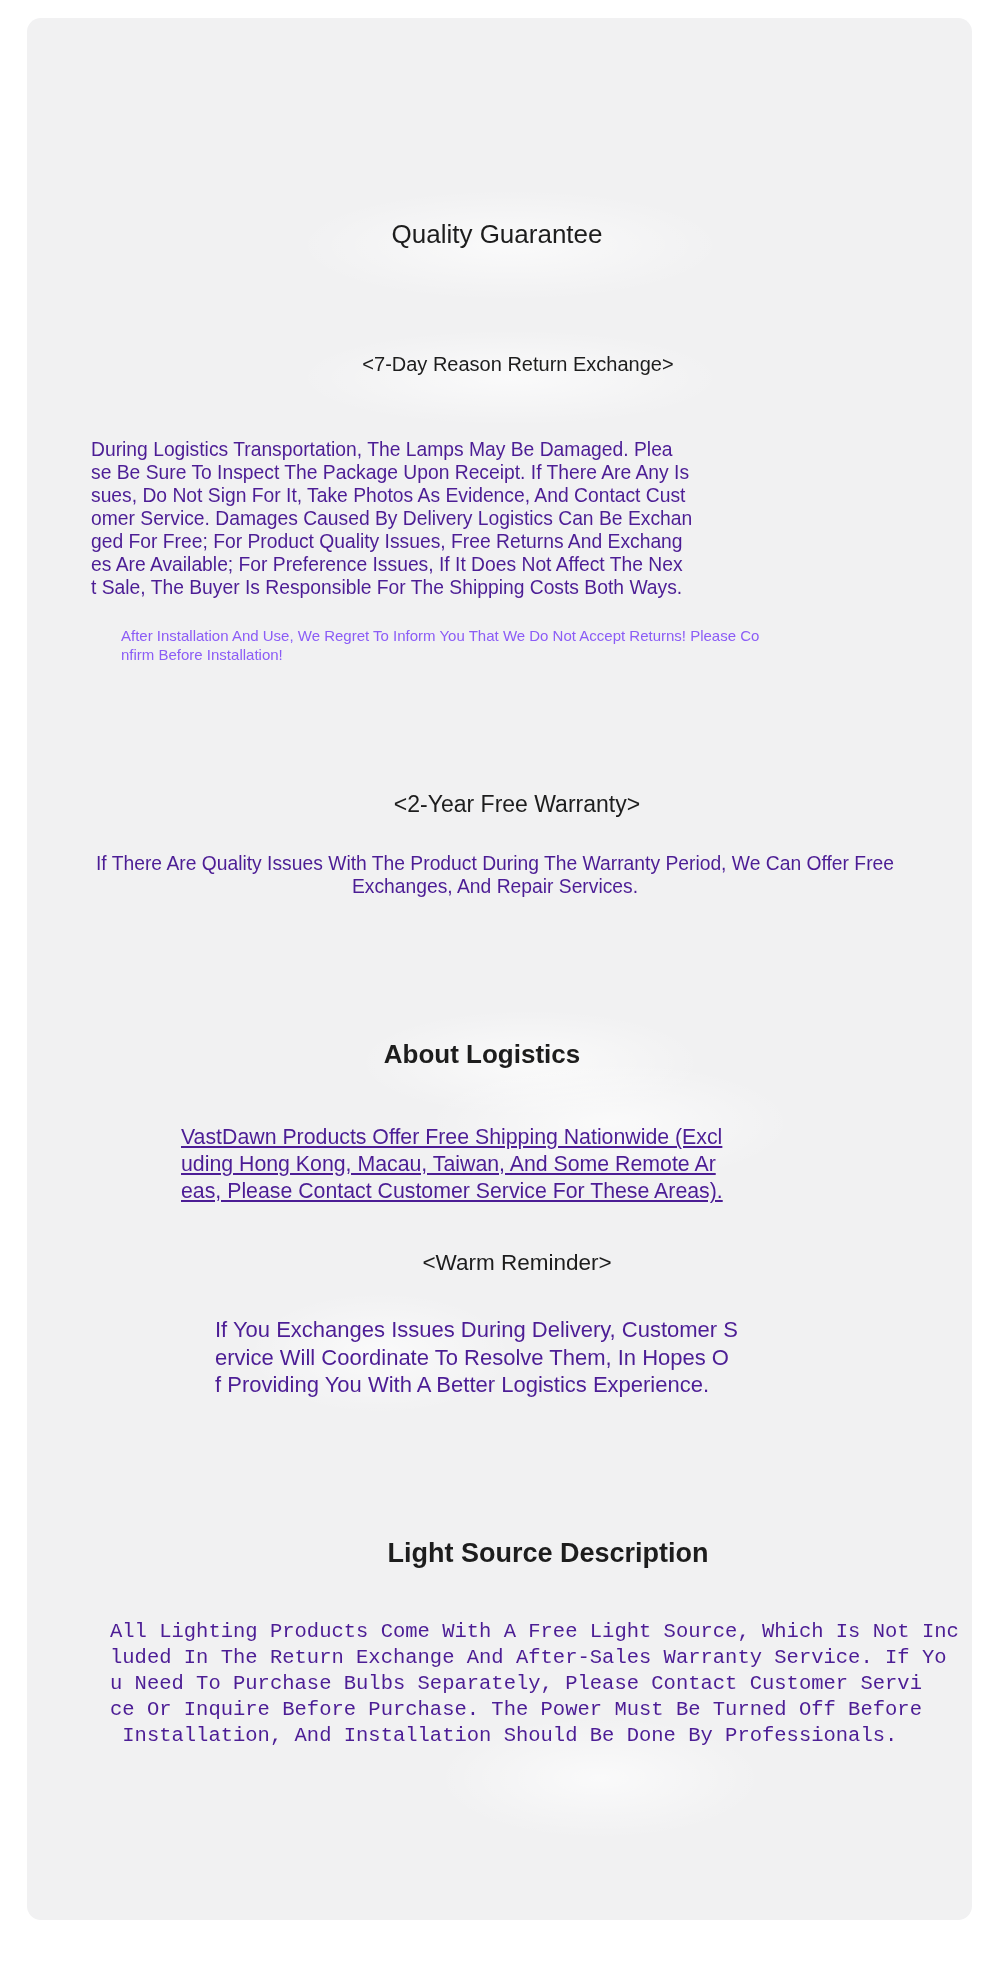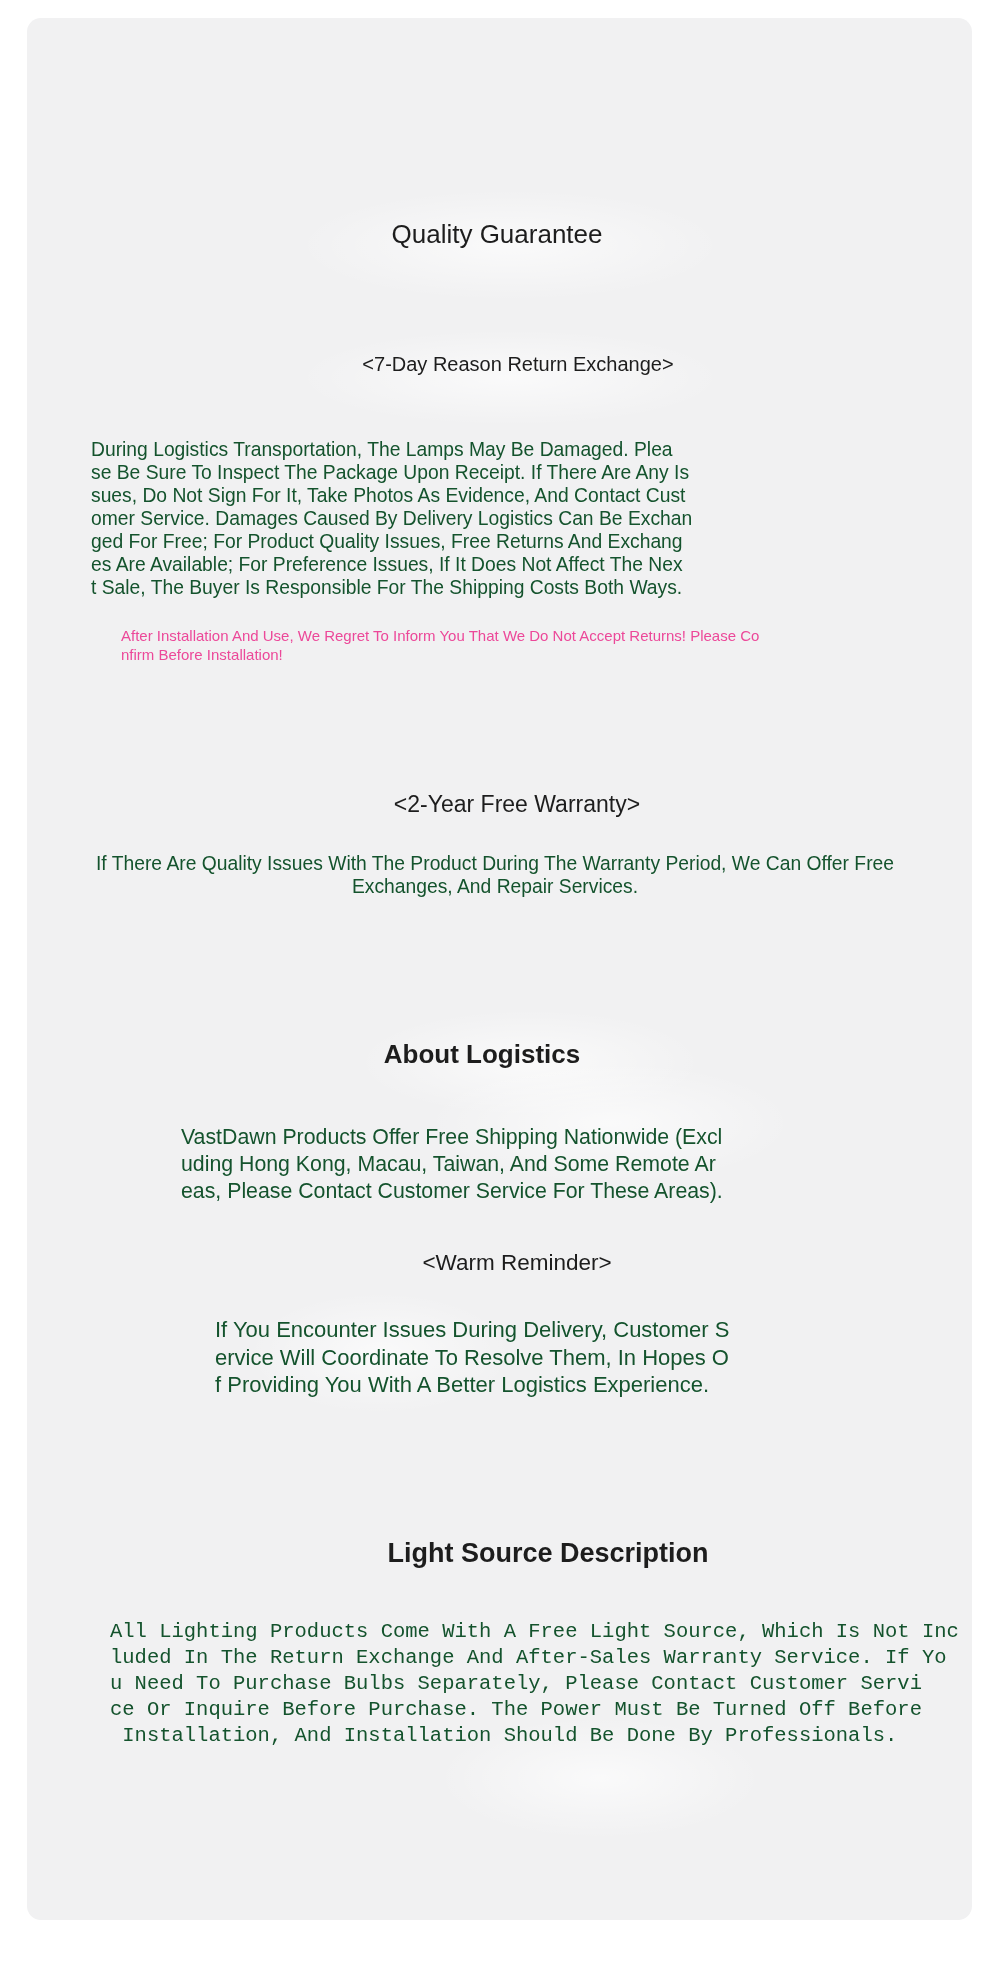--- a/index.html
+++ b/index.html
@@ -34,7 +34,7 @@
   .al-title       { top: 1039px; font-size: 26px;   margin-left: -18px; font-weight: 700; }
   .h-warm         { top: 1250px; font-size: 22.5px; margin-left: 17px; }
   .ls-title       { top: 1538px; font-size: 27px;   margin-left: 48px;  font-weight: 700; }
-  .para { color: #14532d; }
+  .para { color: #4c1d95; }
   .p-return       { top: 438px;  left: 91px;  font-size: 19.3px; line-height: 23px; }
   .p-note         { top: 627px;  left: 121px; font-size: 15px;   line-height: 18.5px; color: #ec4899; }
   .p-warranty     { top: 852px;  left: 96px;  font-size: 19.3px; line-height: 23px; text-align: center; }

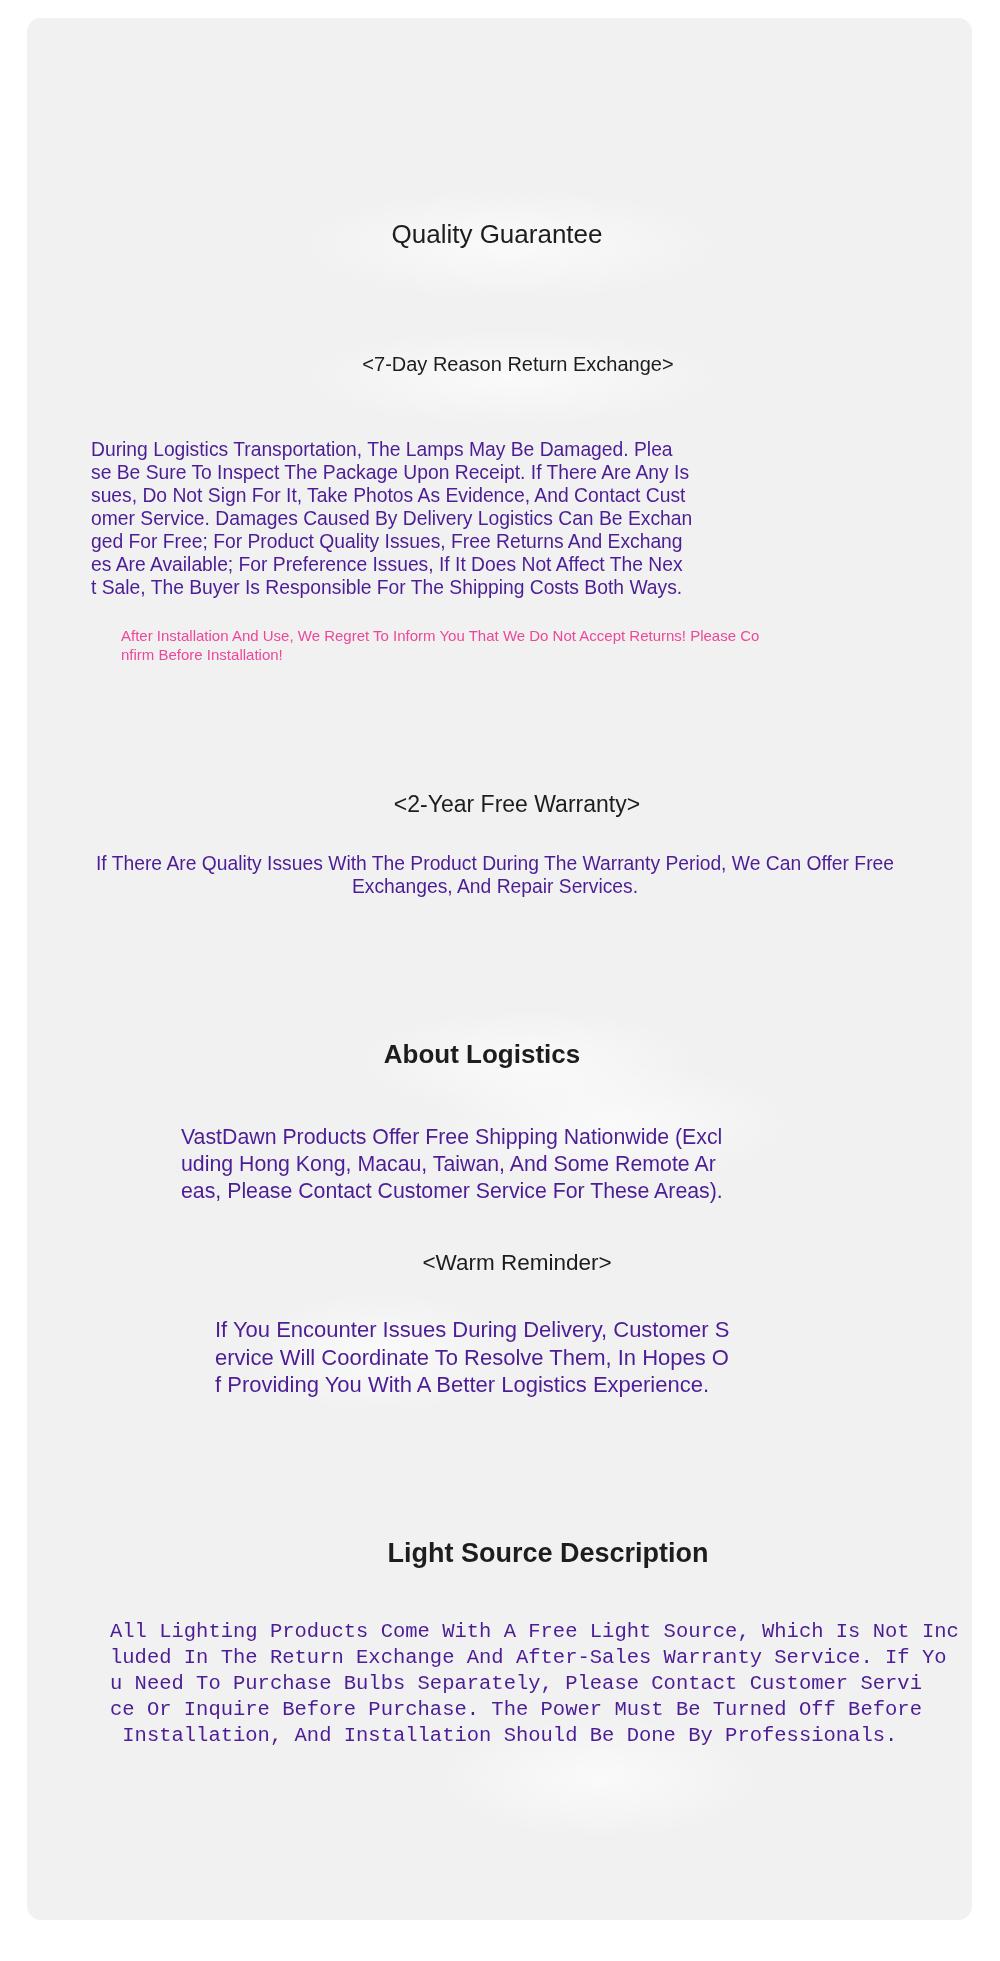--- a/index.html
+++ b/index.html
@@ -36,7 +36,7 @@
   .ls-title       { top: 1538px; font-size: 27px;   margin-left: 48px;  font-weight: 700; }
   .para { color: #4c1d95; }
   .p-return       { top: 438px;  left: 91px;  font-size: 19.3px; line-height: 23px; }
-  .p-note         { top: 627px;  left: 121px; font-size: 15px;   line-height: 18.5px; color: #ec4899; }
+  .p-note         { top: 627px;  left: 121px; font-size: 15px;   line-height: 18.5px; color: #8b5cf6; }
   .p-warranty     { top: 852px;  left: 96px;  font-size: 19.3px; line-height: 23px; text-align: center; }
   .p-shipping     { top: 1124px; left: 181px; font-size: 21.3px; line-height: 27px; }
   .p-delivery     { top: 1316px; left: 215px; font-size: 22px;   line-height: 27.5px; }

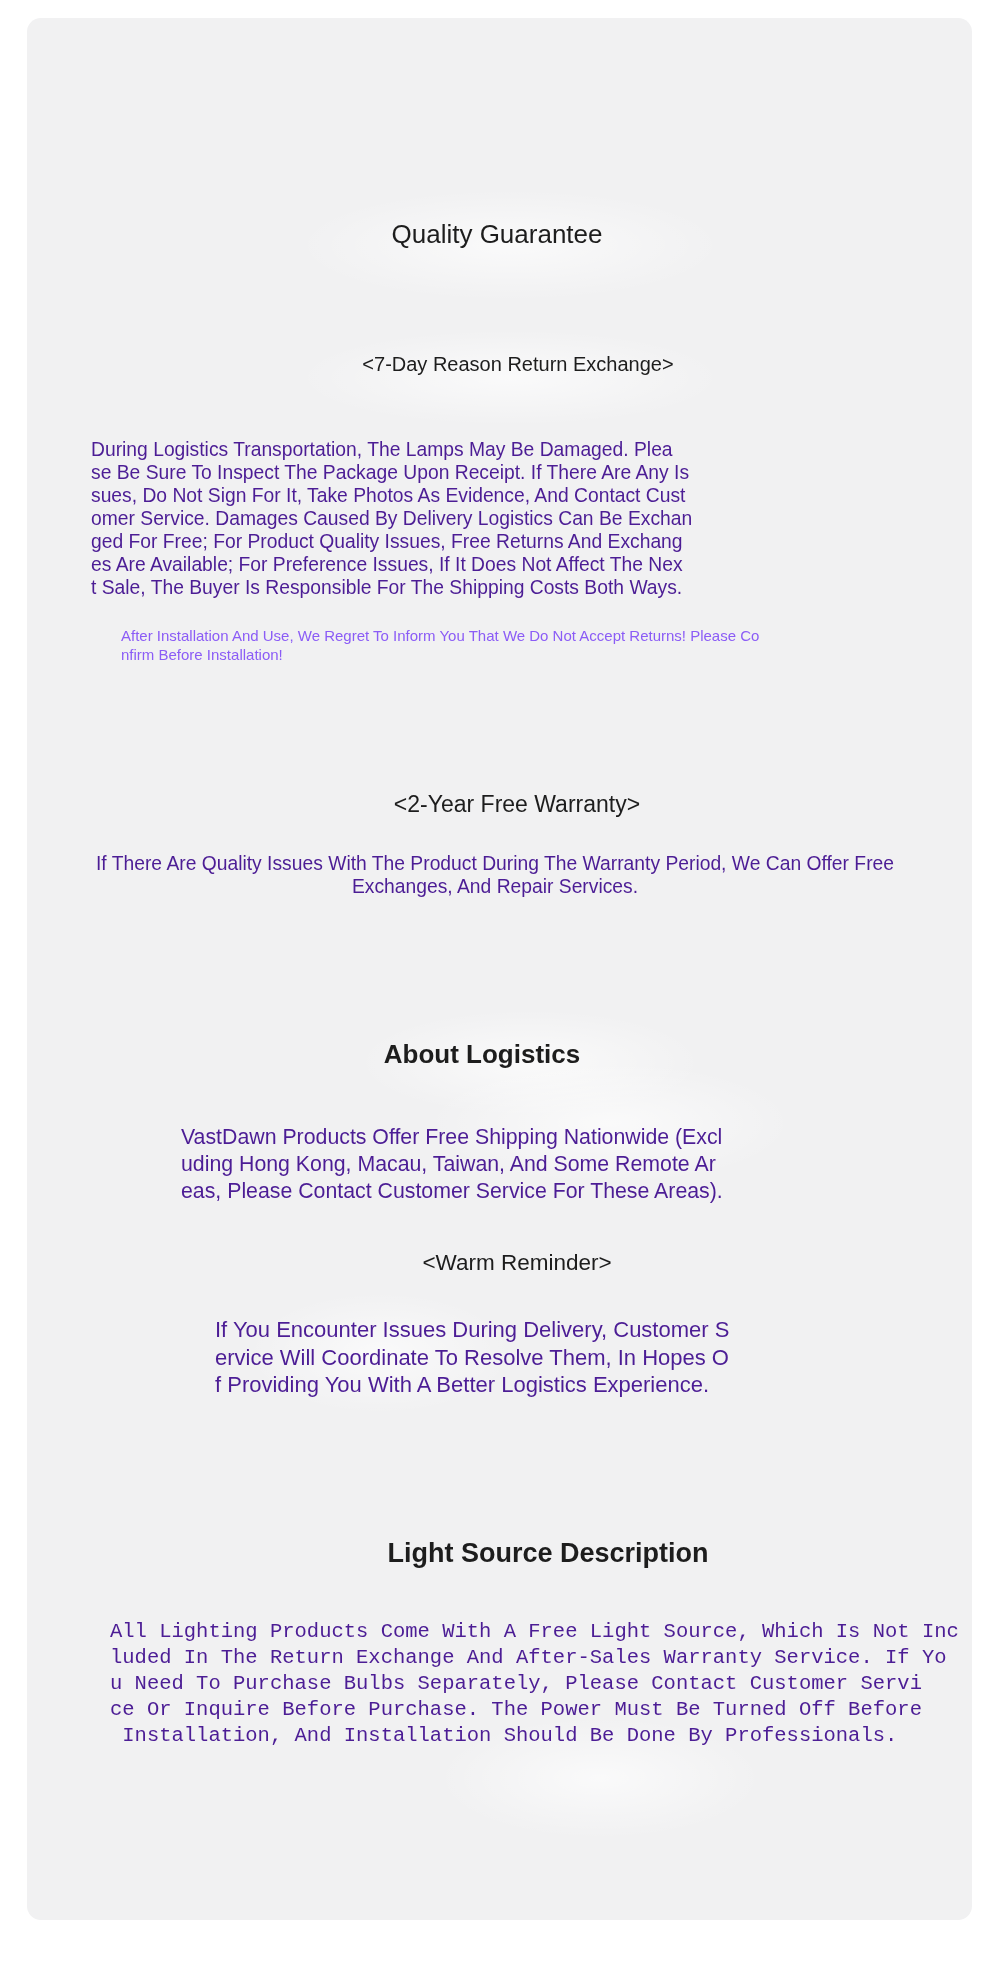--- a/index.html
+++ b/index.html
@@ -38,7 +38,7 @@
   .p-return       { top: 438px;  left: 91px;  font-size: 19.3px; line-height: 23px; }
   .p-note         { top: 627px;  left: 121px; font-size: 15px;   line-height: 18.5px; color: #8b5cf6; }
   .p-warranty     { top: 852px;  left: 96px;  font-size: 19.3px; line-height: 23px; text-align: center; }
-  .p-shipping     { top: 1124px; left: 181px; font-size: 21.3px; line-height: 27px; }
+  .p-shipping     { top: 1124px; left: 181px; font-size: 21.3px; line-height: 27px; text-decoration: underline; }
   .p-delivery     { top: 1316px; left: 215px; font-size: 22px;   line-height: 27.5px; }
   .p-lightsource  { top: 1619px; left: 110px; font-size: 20.5px; line-height: 26px; font-family: Liberation Mono, monospace; }
 </style>

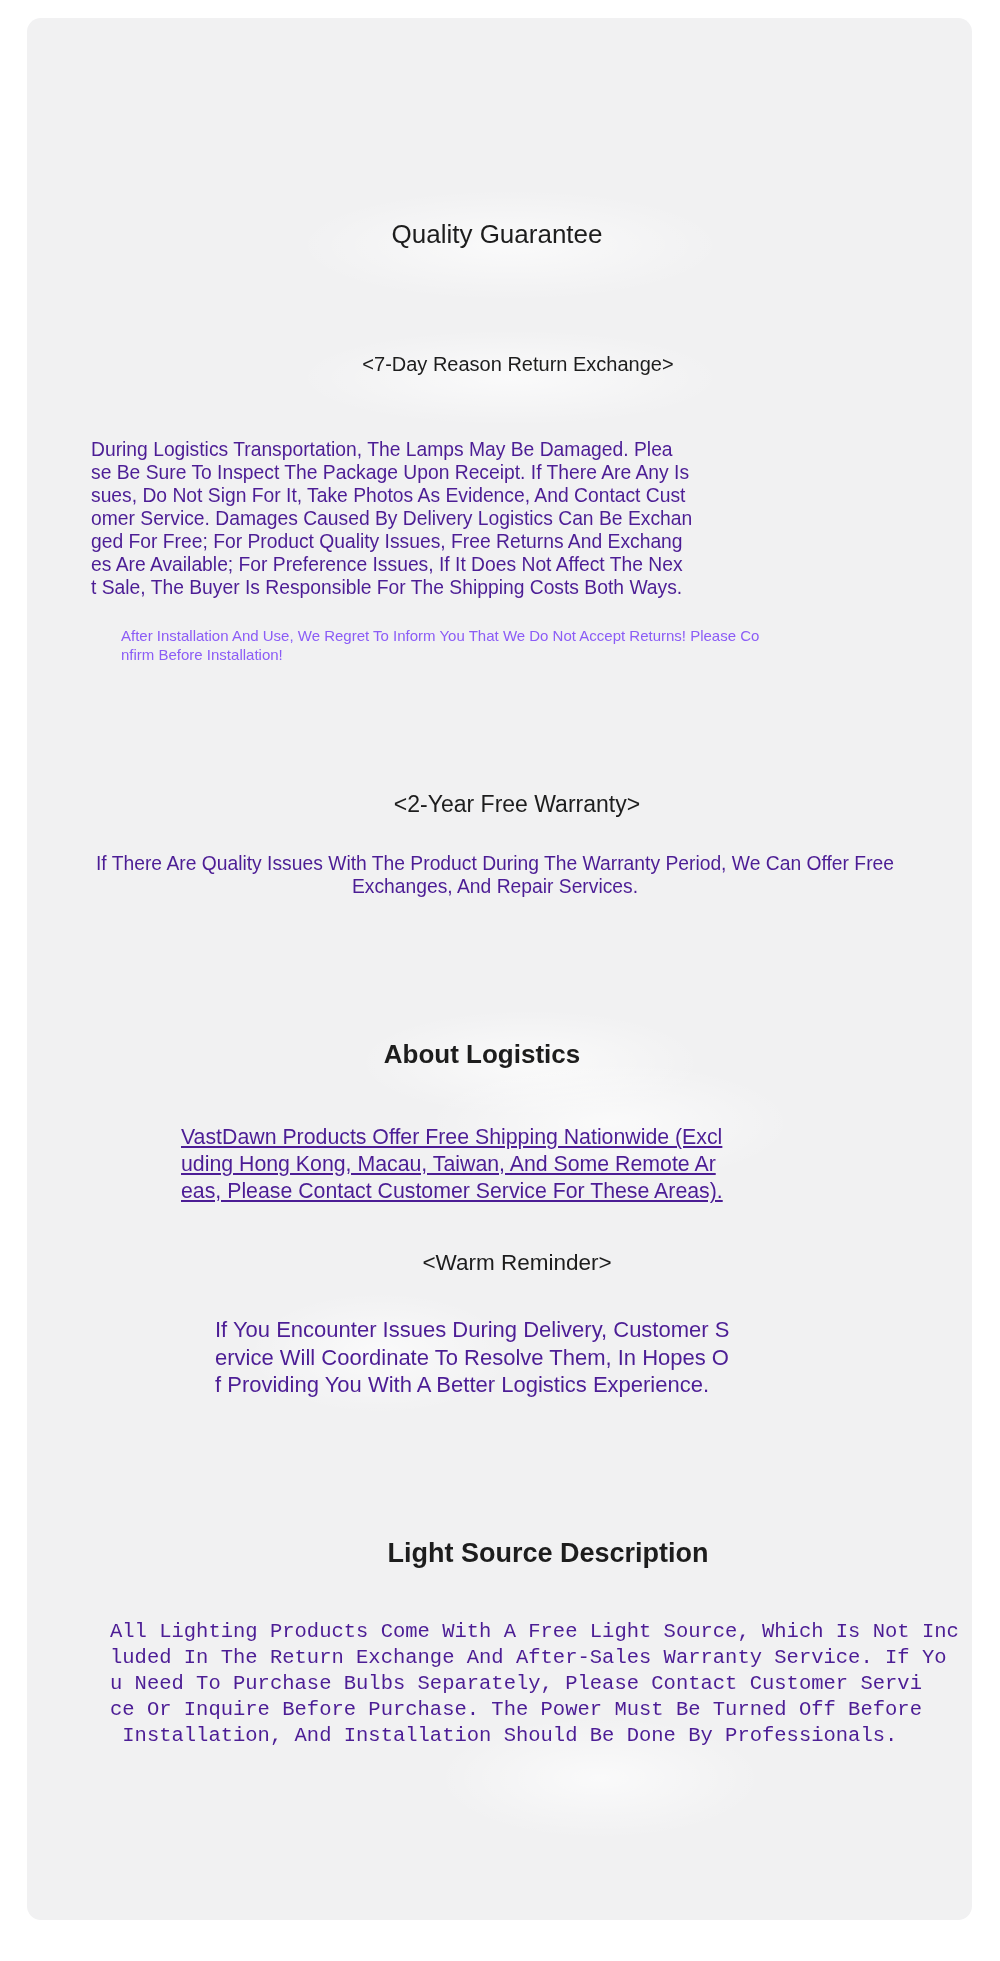--- a/index.html
+++ b/index.html
@@ -82,7 +82,7 @@
 
 <div class="t heading h-warm">&lt;Warm Reminder&gt;</div>
 
-<div class="t para p-delivery">If You Encounter Issues During Delivery, Customer S
+<div class="t para p-delivery">If You Exchanges Issues During Delivery, Customer S
 ervice Will Coordinate To Resolve Them, In Hopes O
 f Providing You With A Better Logistics Experience.</div>
 

